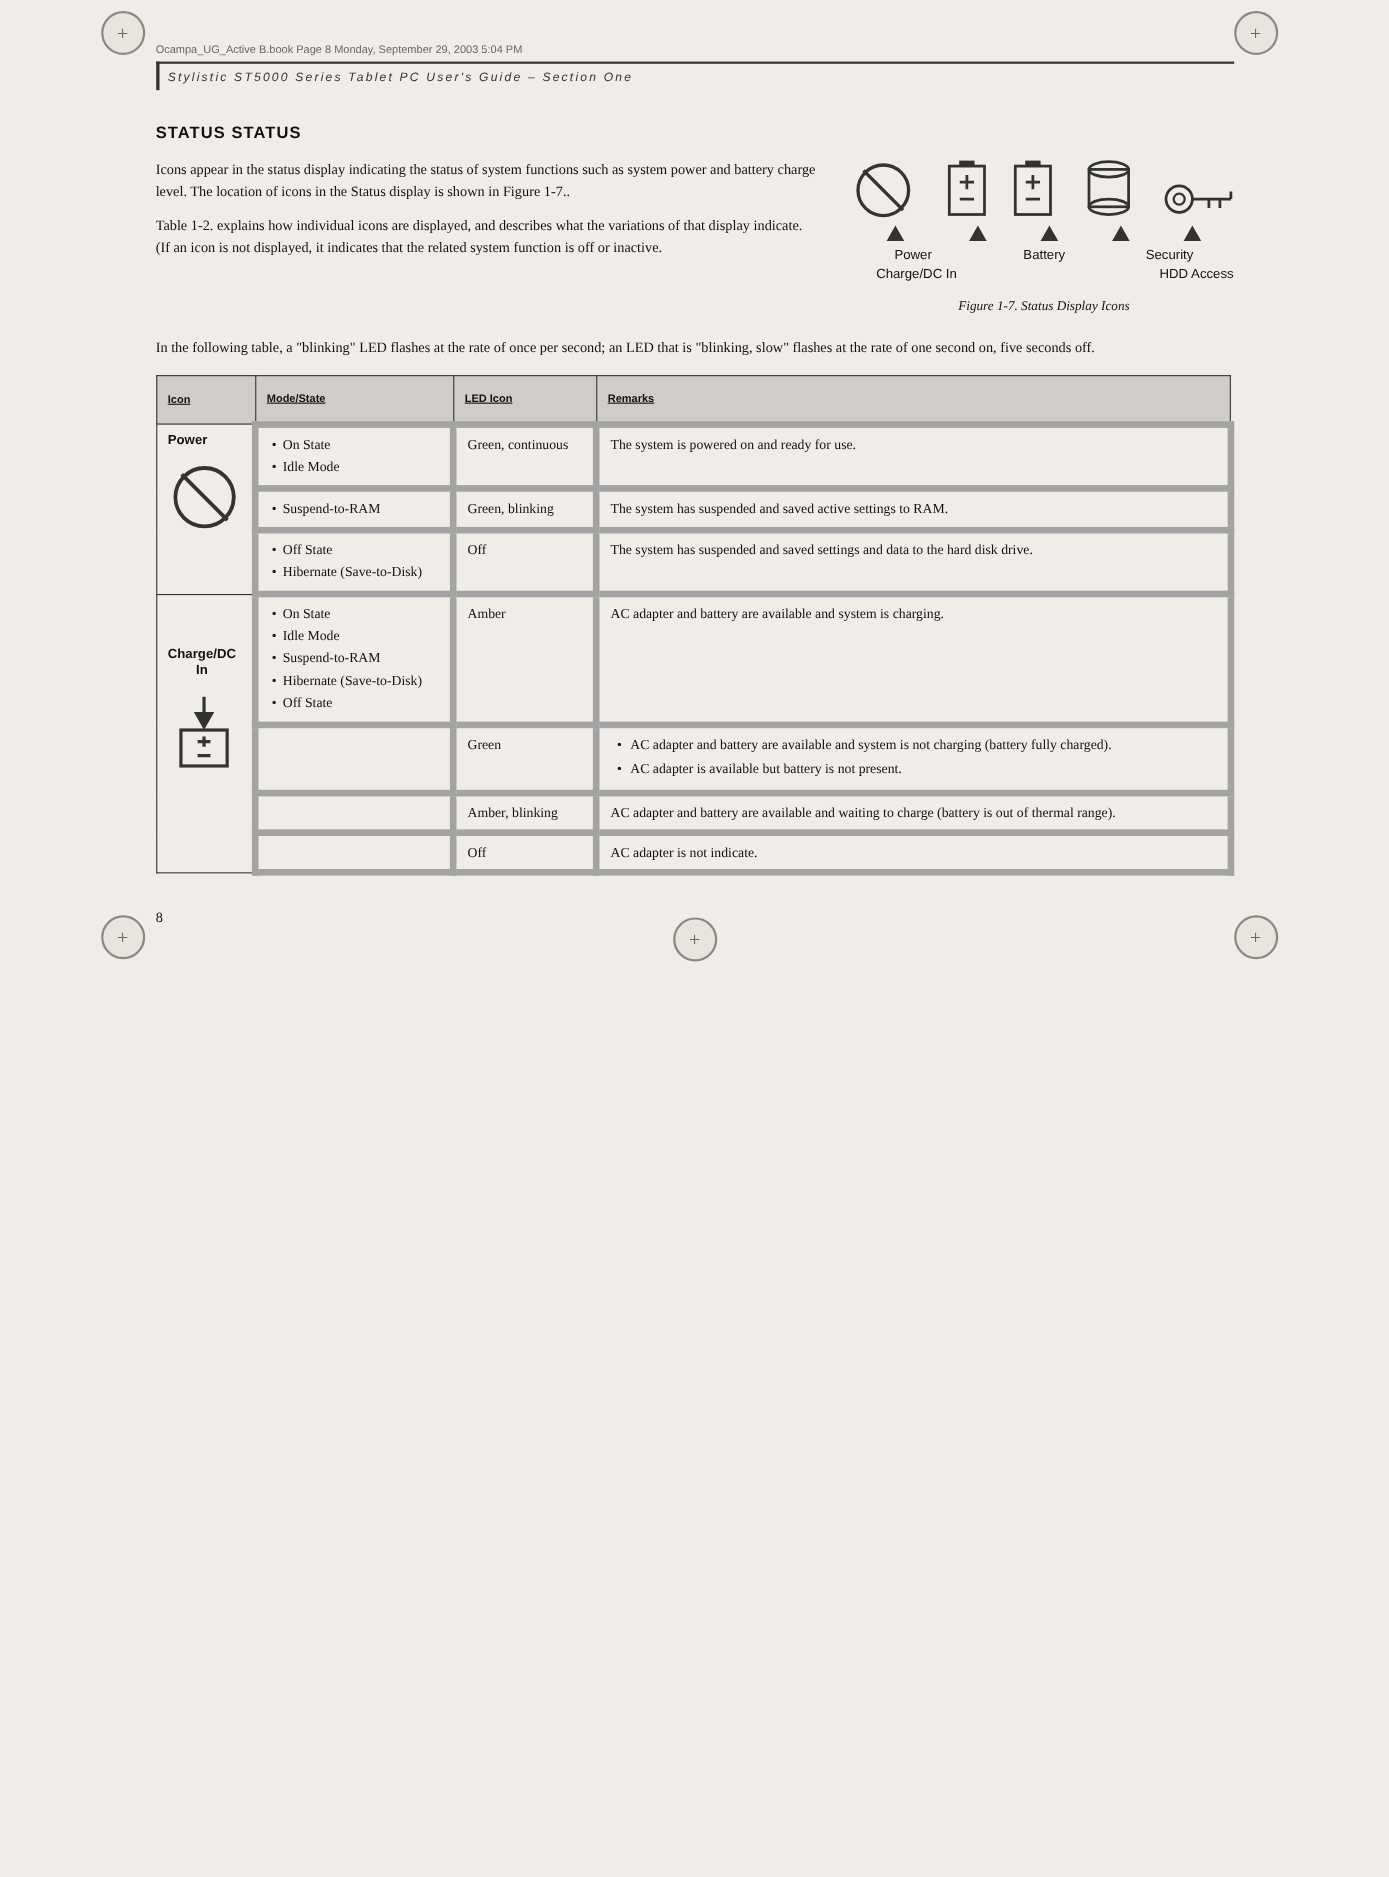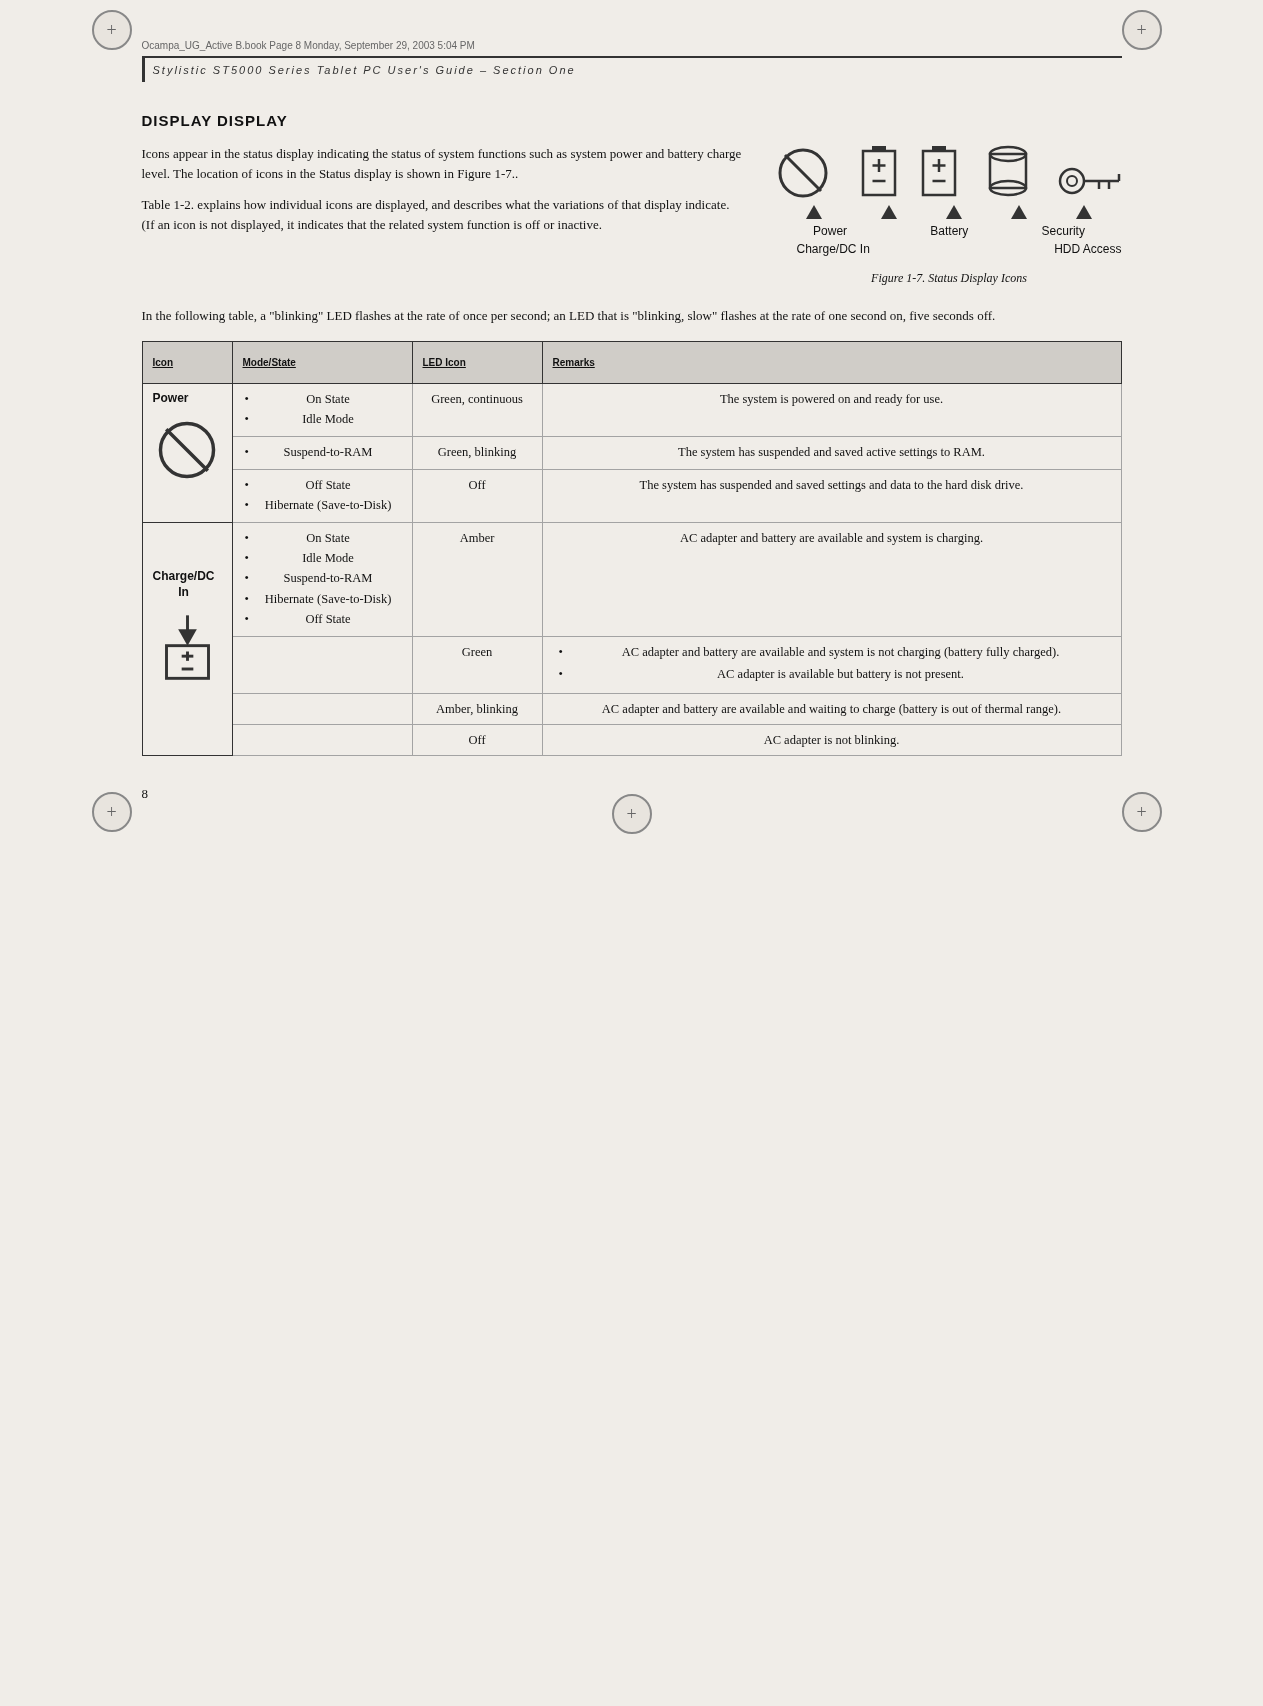--- a/index.html
+++ b/index.html
@@ -274,7 +274,7 @@
       <span>Stylistic ST5000 Series Tablet PC User's Guide – Section One</span>
     </div>
 
-    <div class="section-title">DISPLAY DISPLAY</div>
+    <div class="section-title">STATUS STATUS</div>
 
     <div class="intro-section">
 

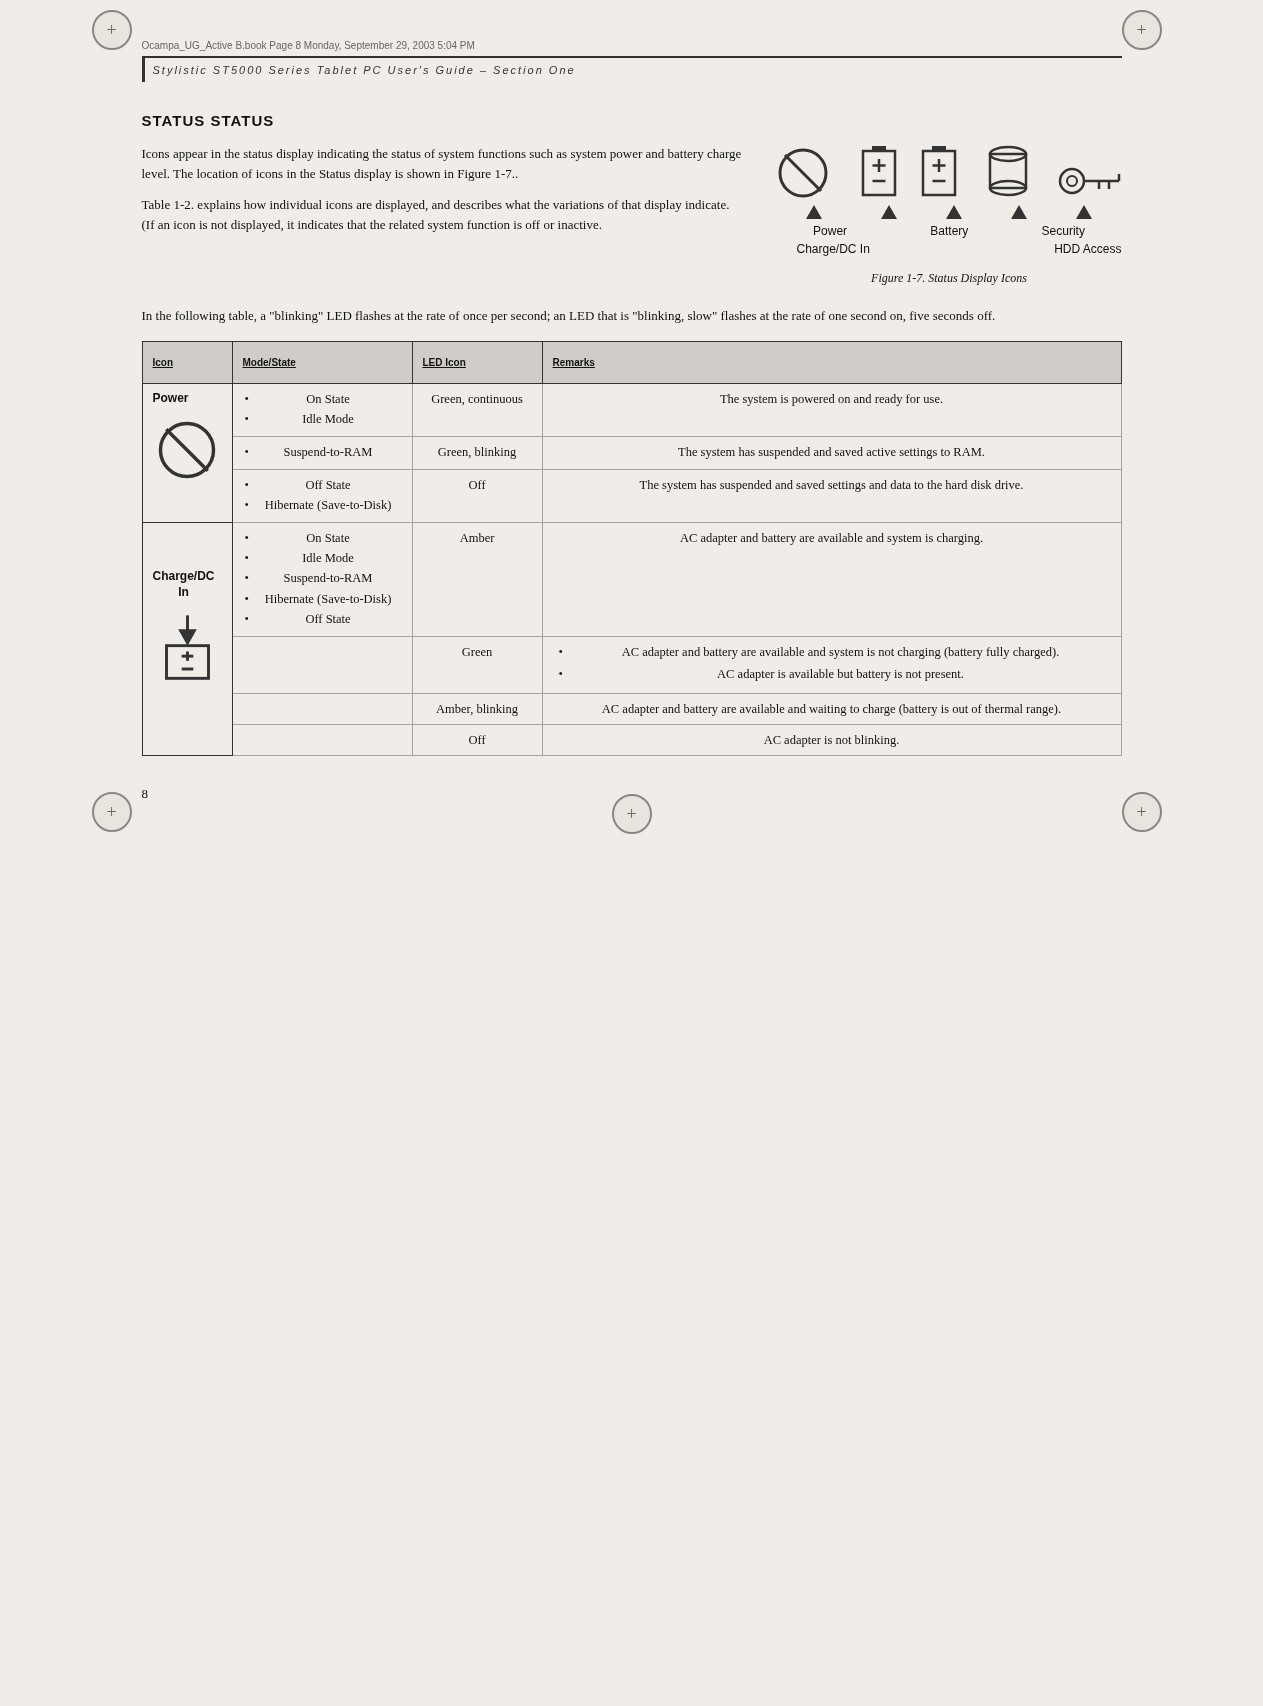--- a/index.html
+++ b/index.html
@@ -152,11 +152,10 @@
     }
 
     .status-table td {
-      border: 1px solid #a3a3a3;
+      border: 6px solid #a3a3a3;
       padding: 6px 10px;
       vertical-align: top;
       line-height: 1.45;
-      text-align: center;
     }
 
     .col-icon { width: 90px; }

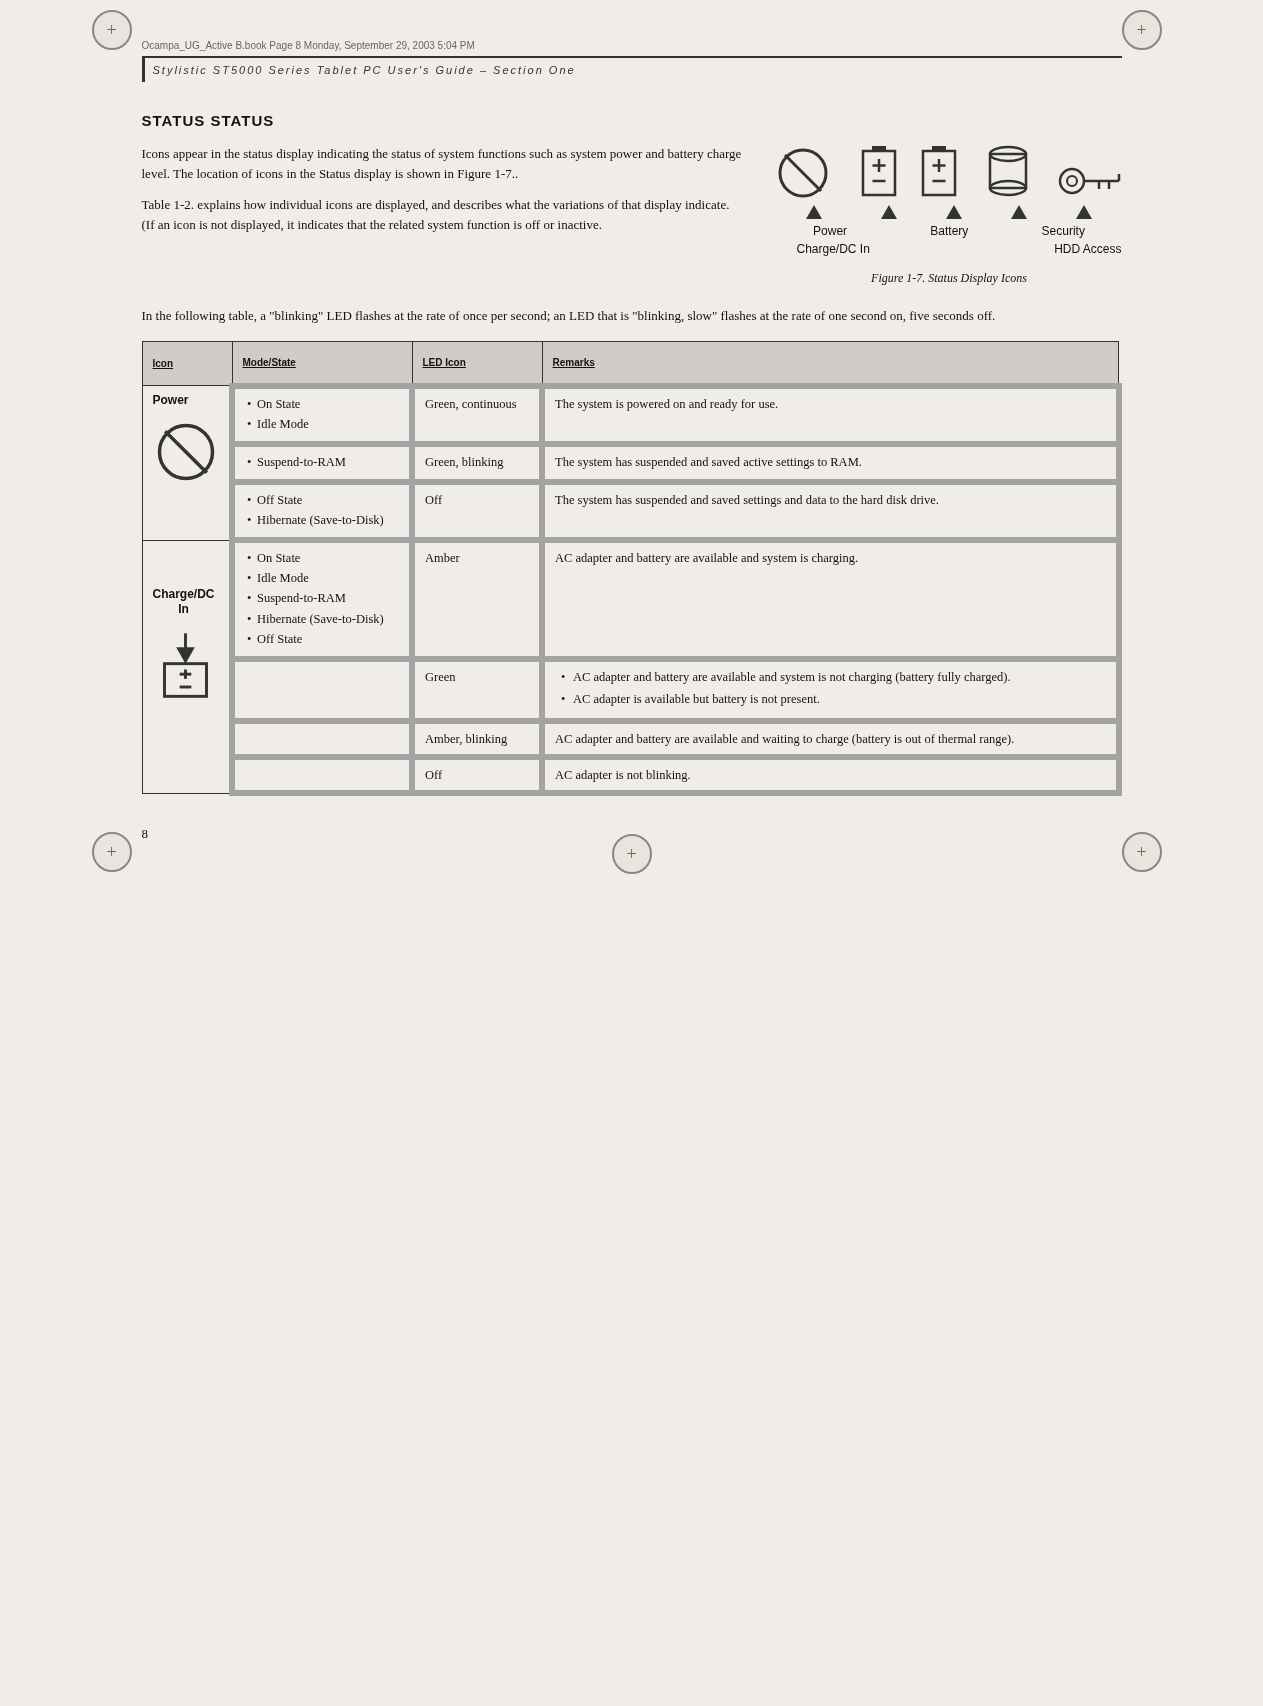--- a/index.html
+++ b/index.html
@@ -493,7 +493,7 @@
         <tr>
           <td></td>
           <td>Off</td>
-          <td>AC adapter is not blinking.</td>
+          <td>AC adapter is not indicate.</td>
         </tr>
 
       </tbody>

